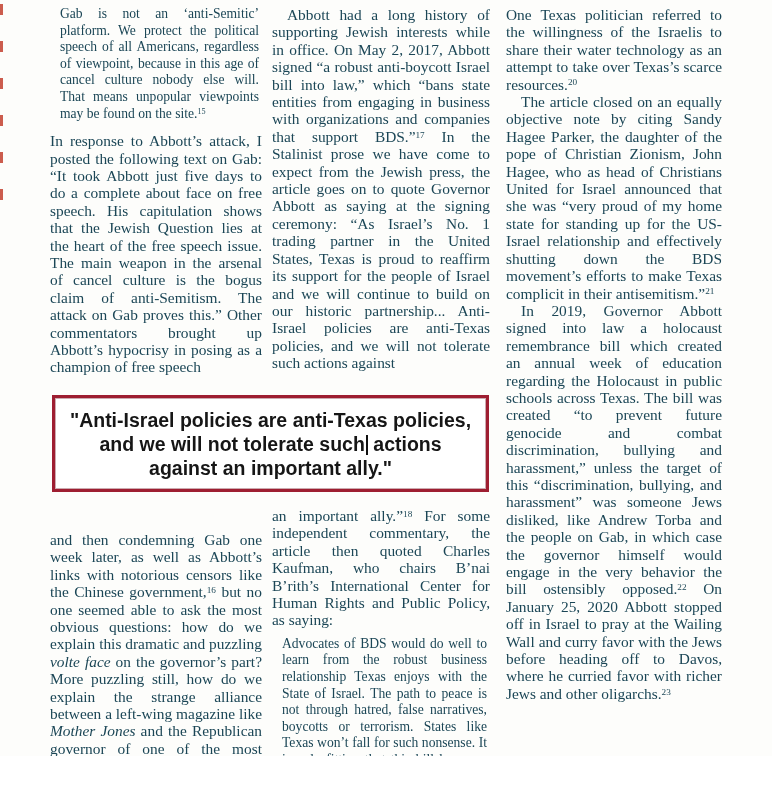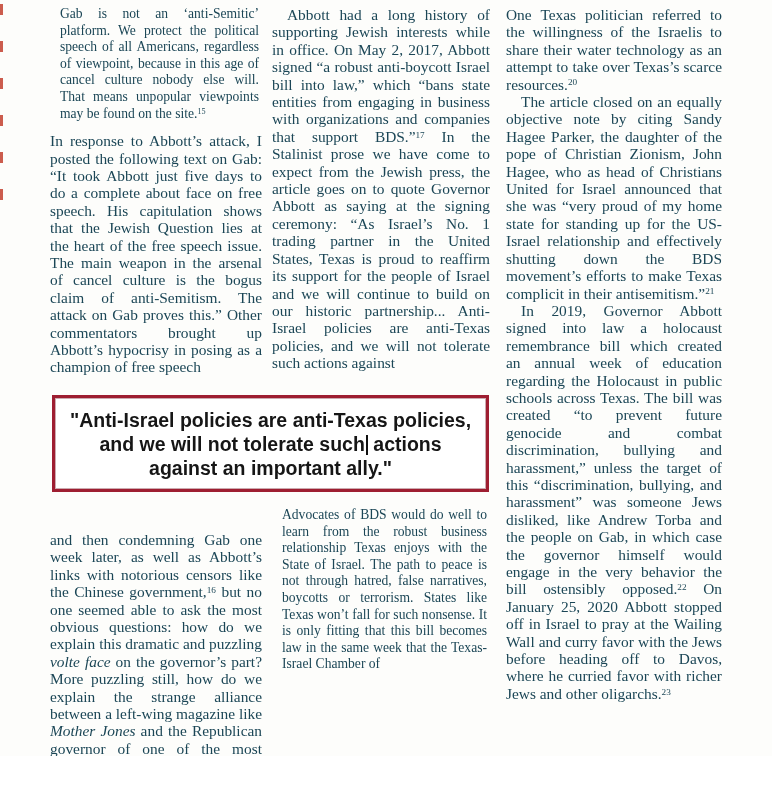--- a/index.html
+++ b/index.html
@@ -108,6 +108,7 @@
     </div>
 
   <div id="col2-bottom" class="col">
+      <p class="para"><span>an important ally.”</span><span class="sup">18</span><span> For some independent commentary, the article then quoted Charles Kaufman, who chairs B’nai B’rith’s International Center for Human Rights and Public Policy, as saying:</span></p>
       <p class="extract"><span>Advocates of BDS would do well to learn from the robust business relationship Texas enjoys with the State of Israel. The path to peace is not through hatred, false narratives, boycotts or terrorism. States like Texas won’t fall for such nonsense. It is only fitting that this bill becomes law in the same week that the Texas-Israel Chamber of</span></p>
     </div>
 

